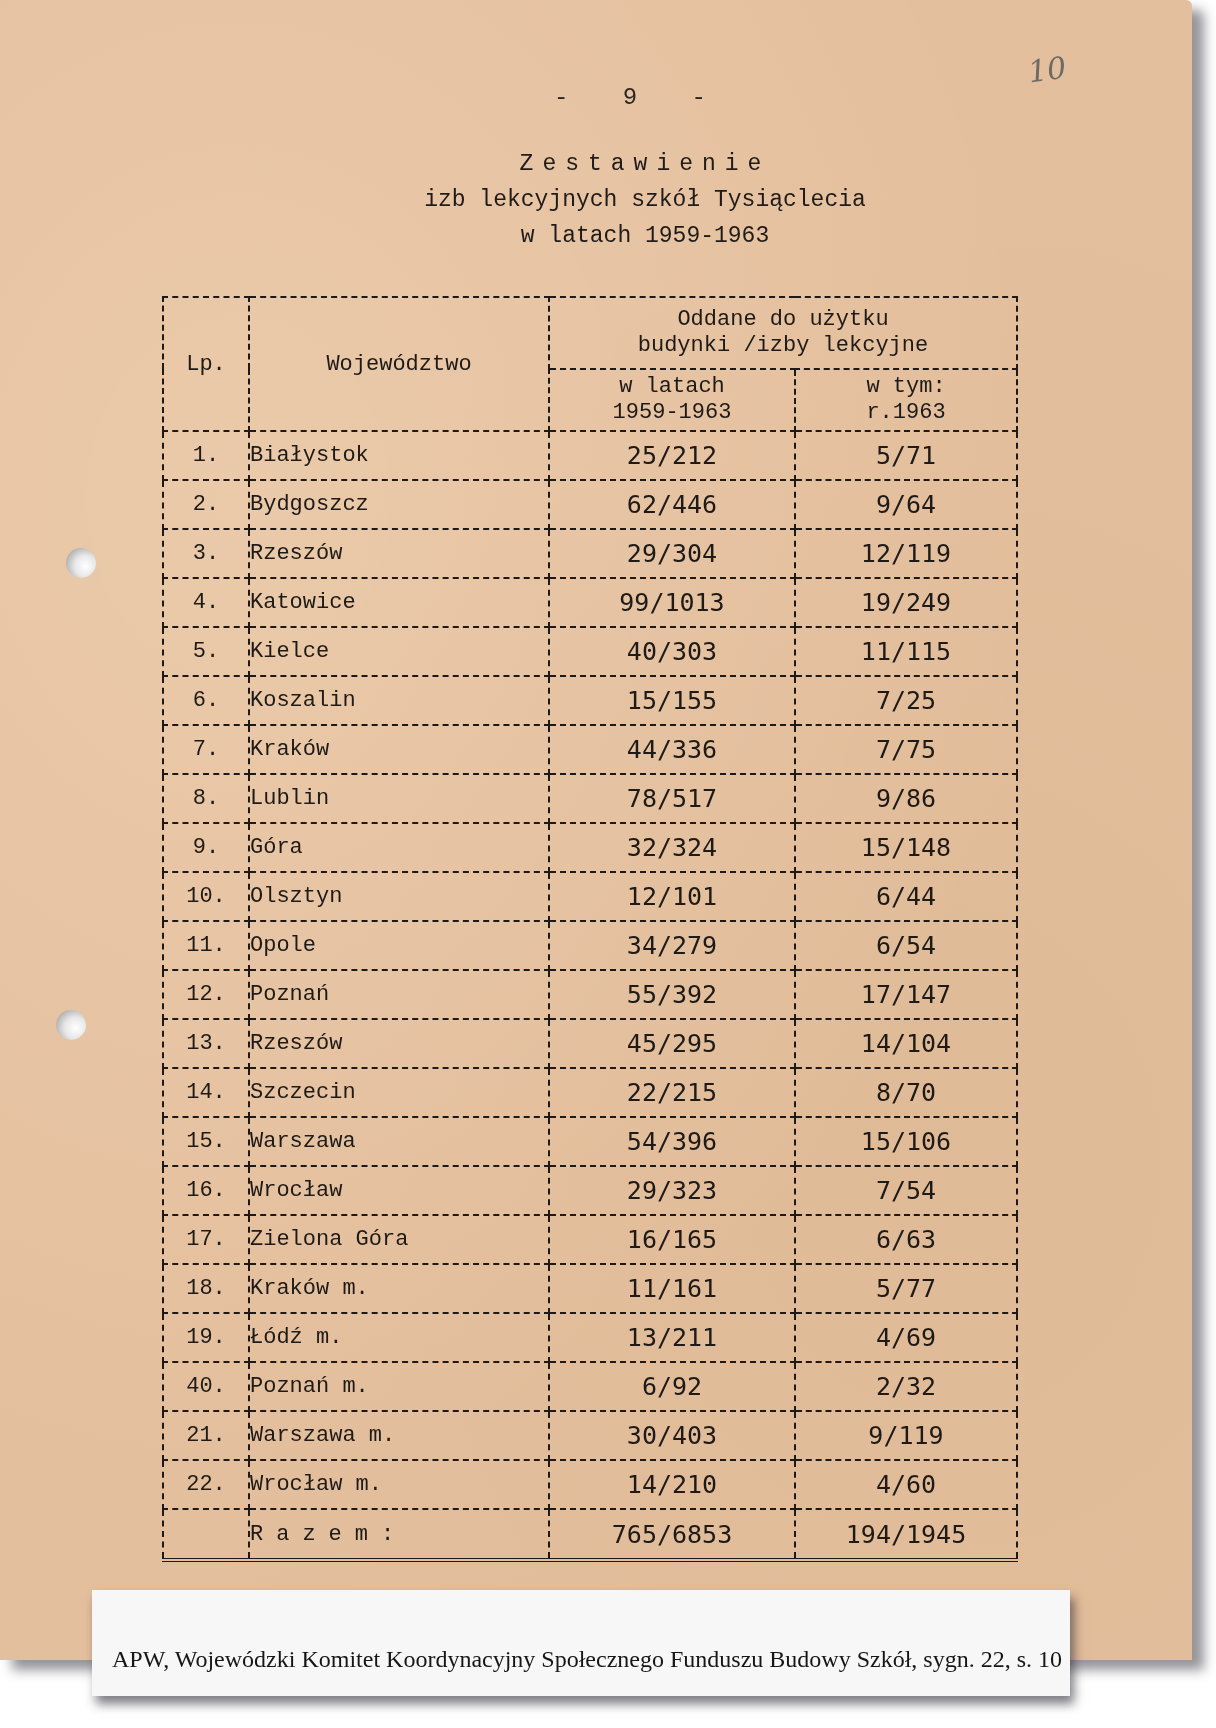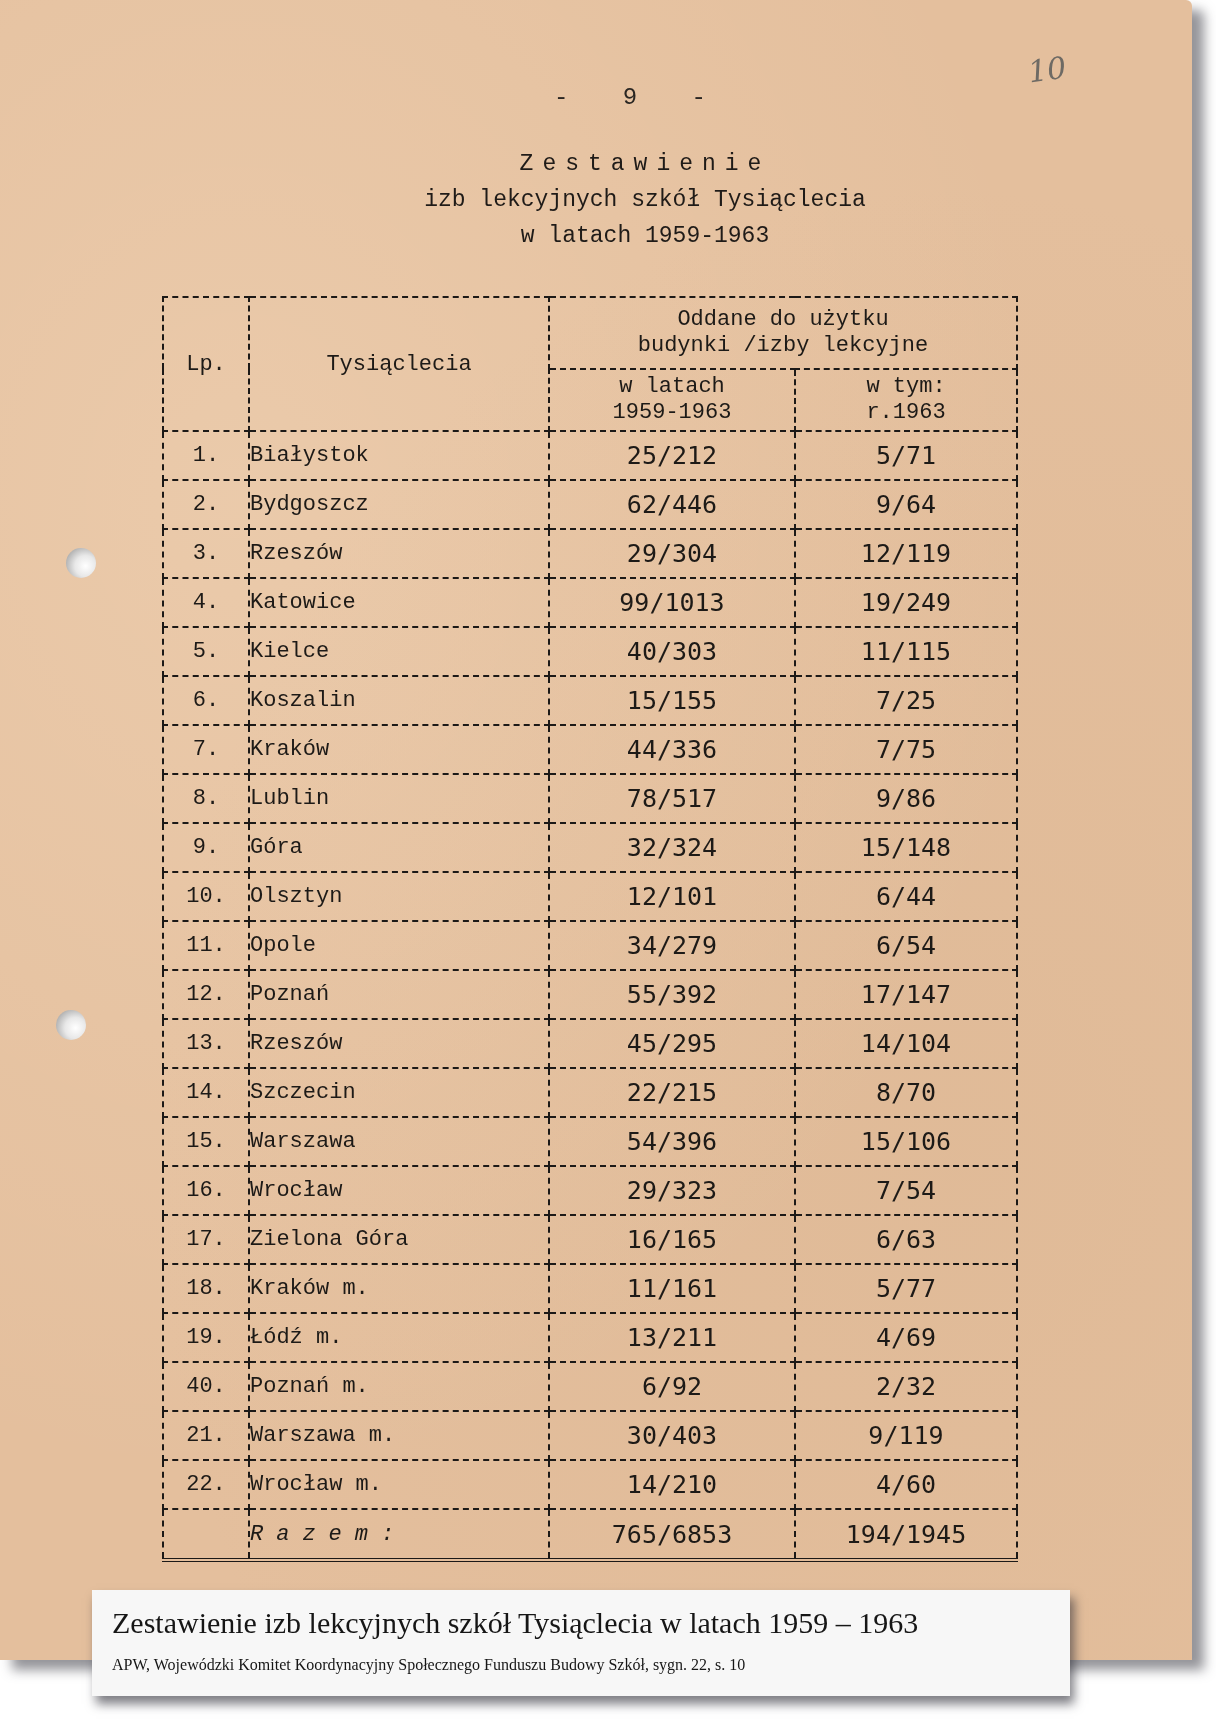--- a/index.html
+++ b/index.html
@@ -134,7 +134,7 @@
       <thead>
         <tr class="hdr-top">
           <th rowspan="2">Lp.</th>
-          <th rowspan="2">Tysiąclecia</th>
+          <th rowspan="2">Województwo</th>
           <th colspan="2" class="hdr-text">
             <div>Oddane do użytku</div>
             <div>budynki /izby lekcyjne</div>

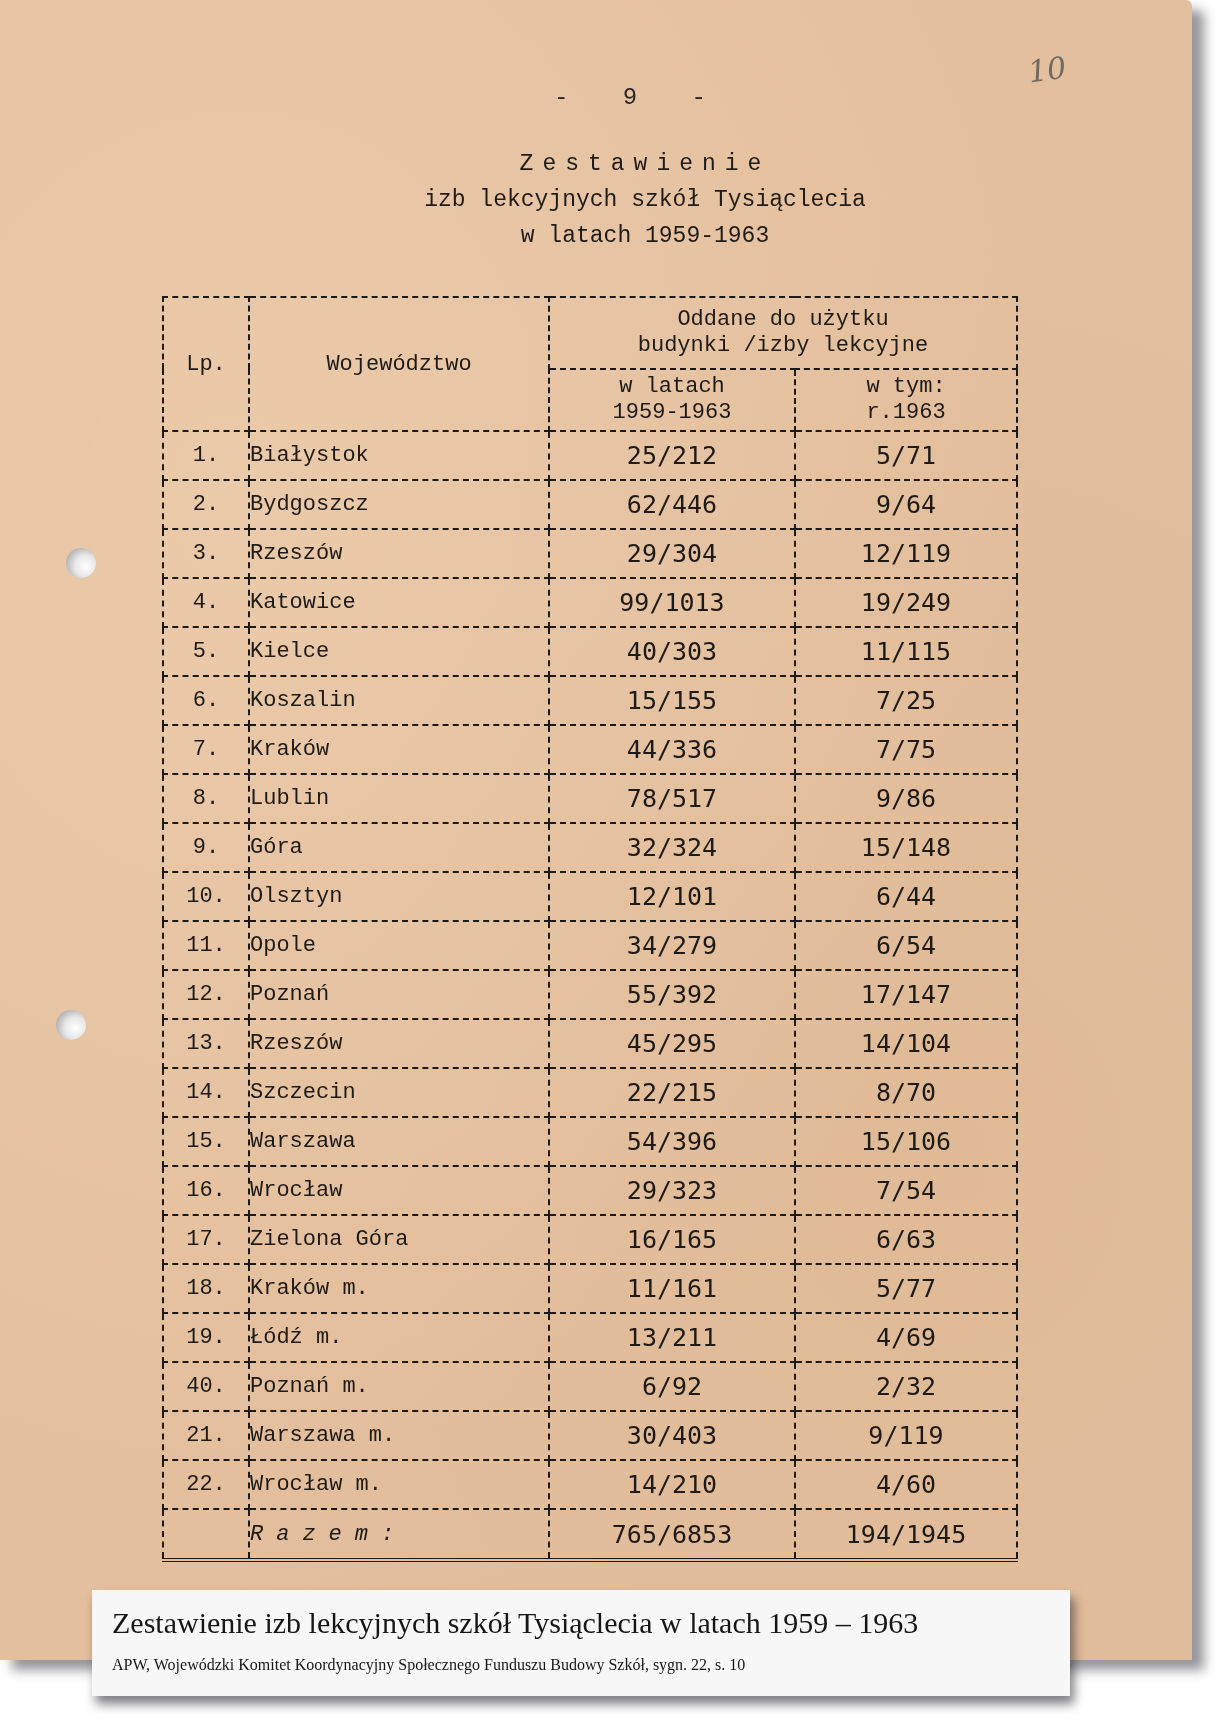--- a/index.html
+++ b/index.html
@@ -85,7 +85,7 @@
   td.woj { text-align: left; padding-left: 16px; margin-left: 8px; }
   td.num { text-align: center; font-family: "DejaVu Sans Mono", monospace; font-size: 25px; }
   tr.total td { height: 48px; border-bottom: 4px double #1c1917; }
-  .razem { letter-spacing: 13px; font-style: italic; }
+  .razem { letter-spacing: 13px; }
   .hdr-text { line-height: 26px; }
 
   

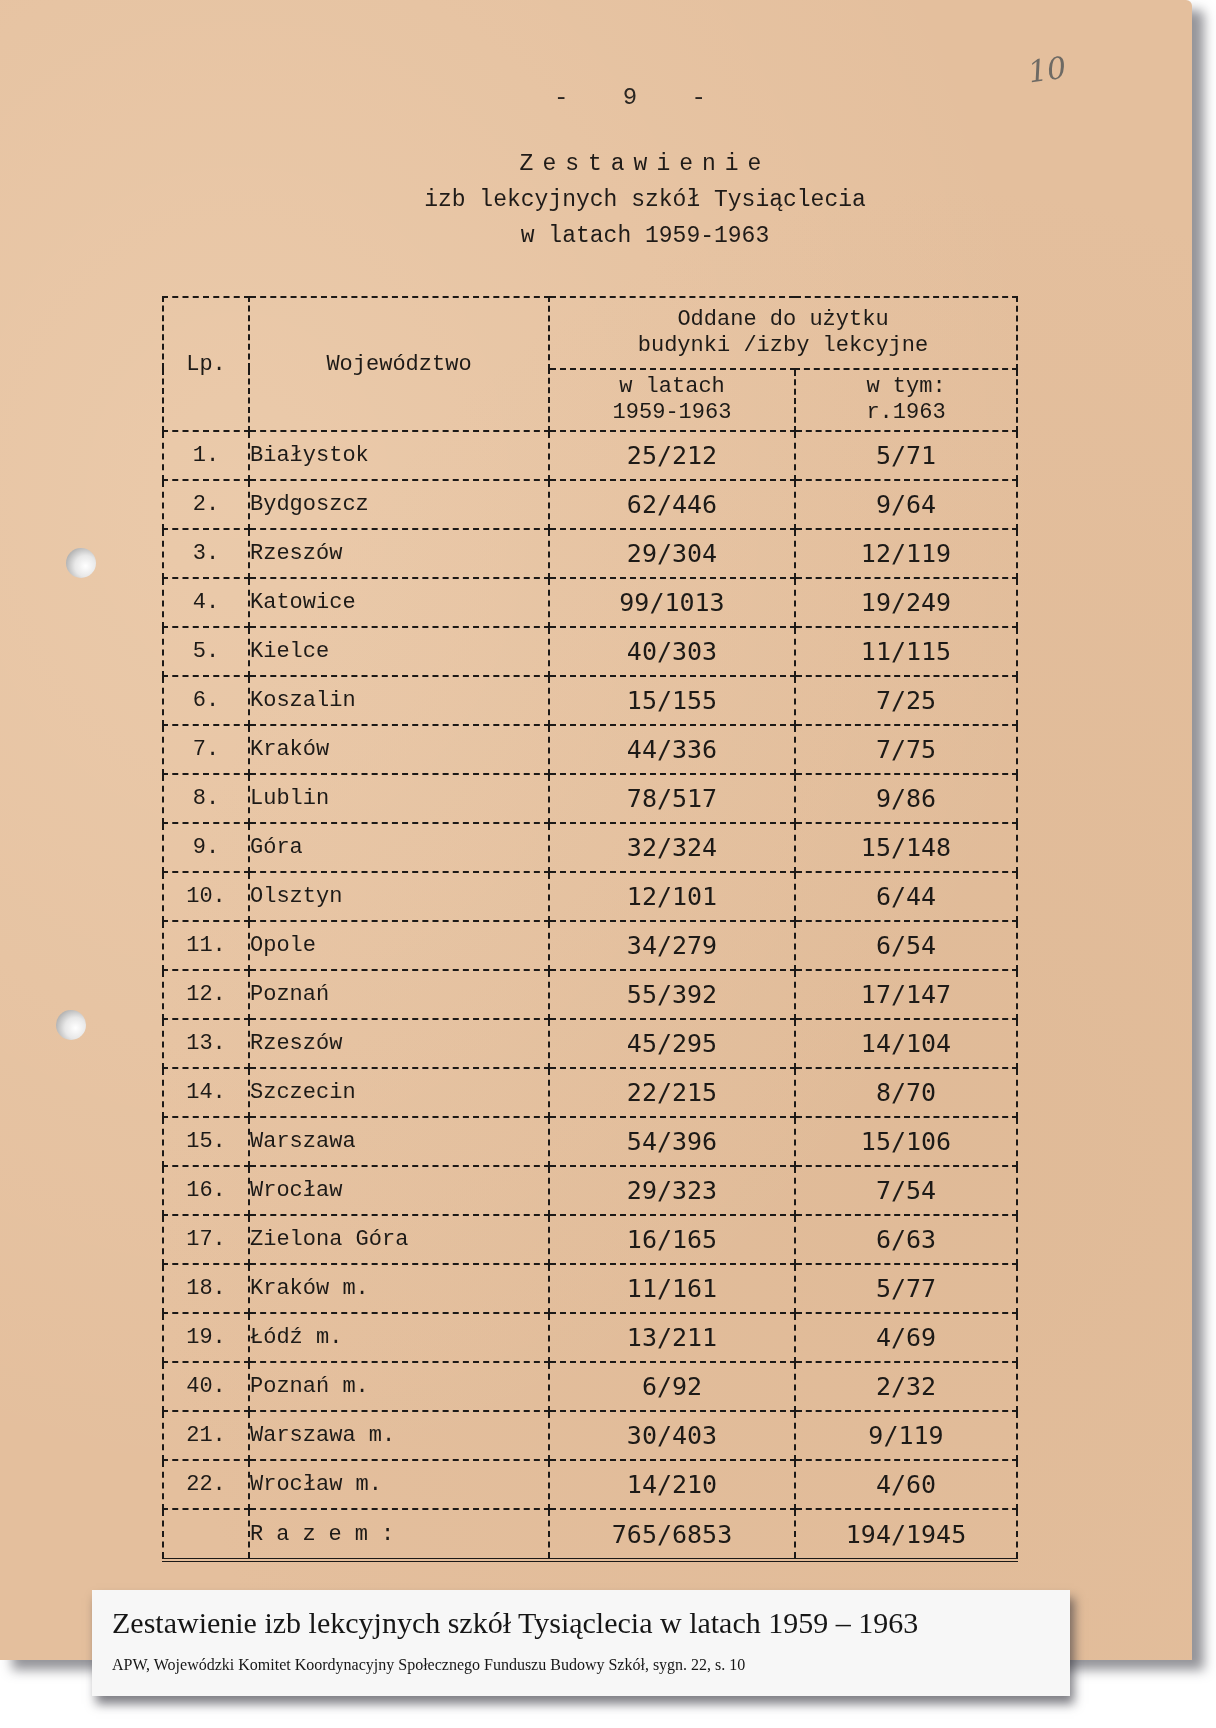--- a/index.html
+++ b/index.html
@@ -296,7 +296,6 @@
 </div>
 
 <div class="caption">
-  <div class="caption-title">Zestawienie izb lekcyjnych szkół Tysiąclecia w latach 1959 – 1963</div>
   <div class="caption-source">APW, Wojewódzki Komitet Koordynacyjny Społecznego Funduszu Budowy Szkół, sygn. 22, s. 10</div>
 </div>
 

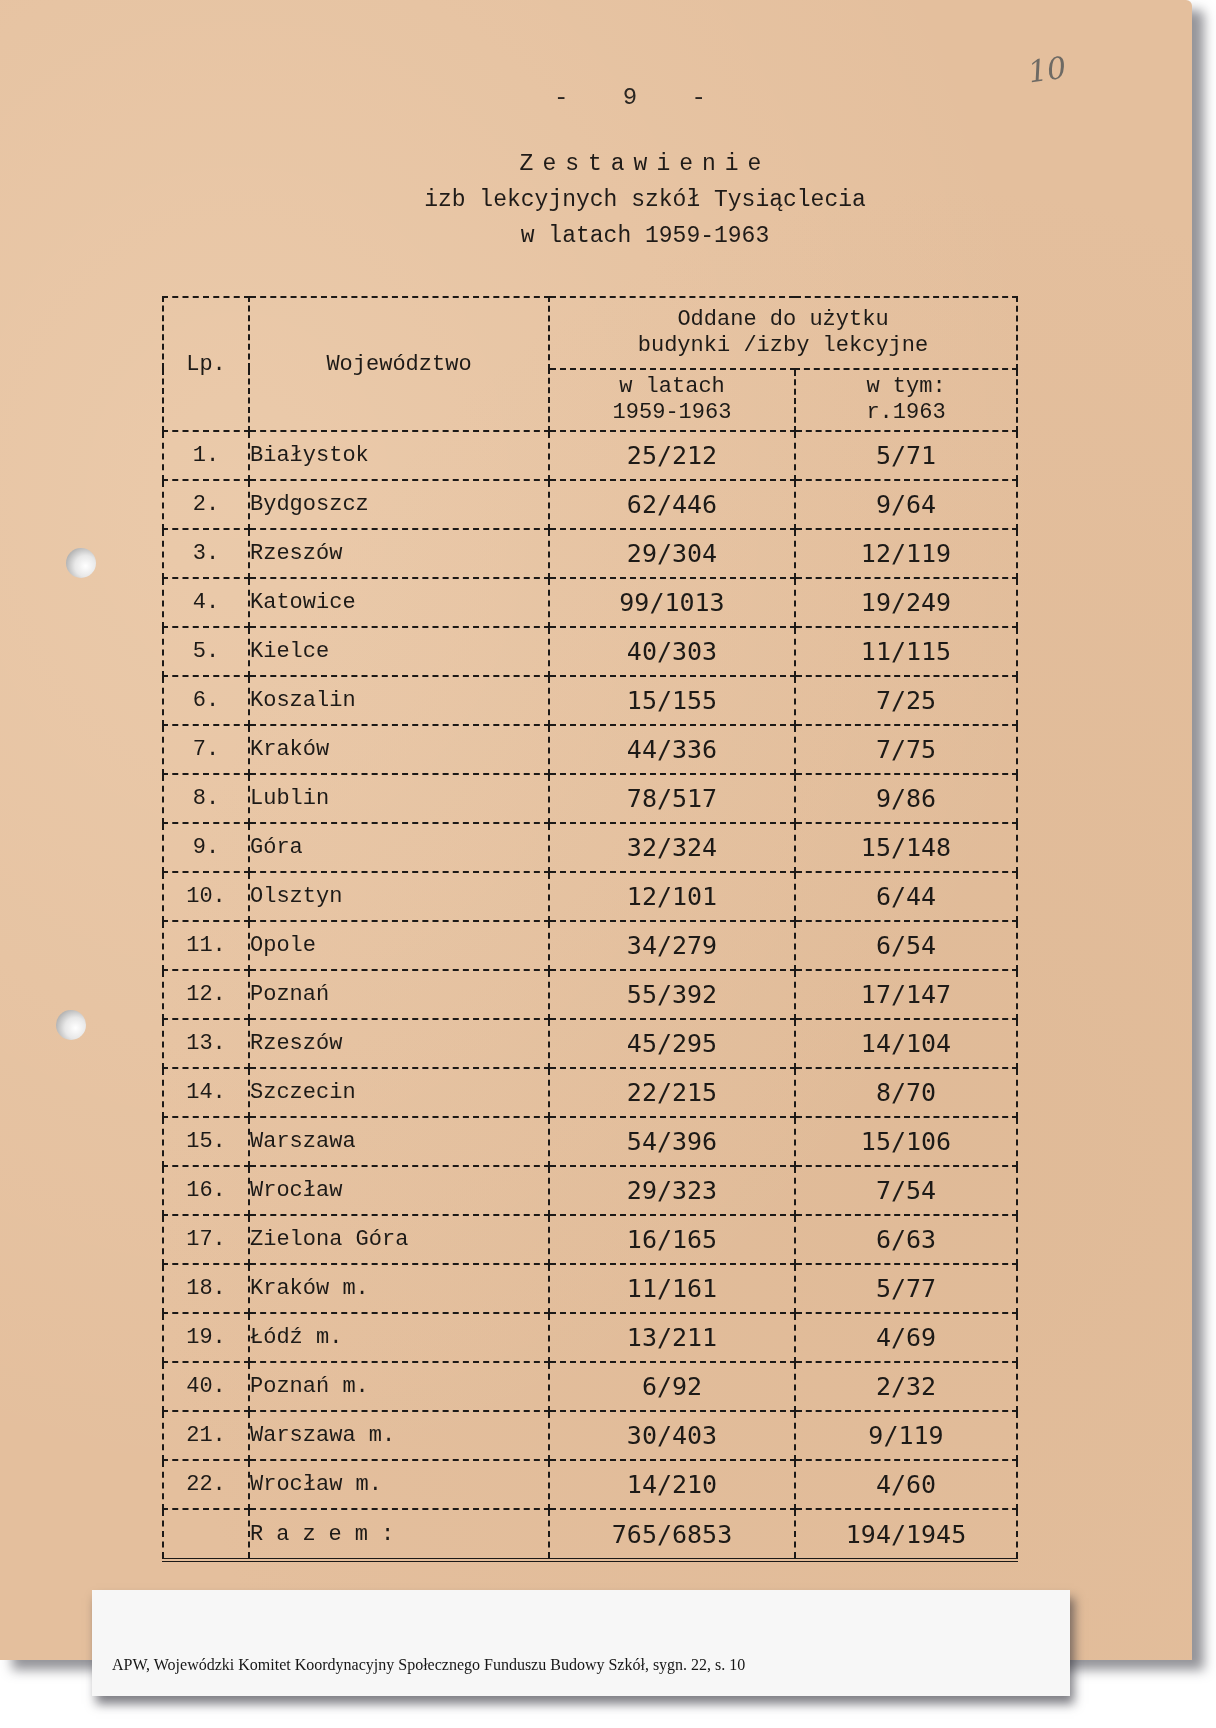--- a/index.html
+++ b/index.html
@@ -103,8 +103,8 @@
     font-size: 30px;
   }
   .caption-source {
-    position: absolute; left: 20px; top: 66px;
-    font-size: 16px;
+    position: absolute; left: 20px; top: 56px;
+    font-size: 24px;
   }
 </style>
 </head>

